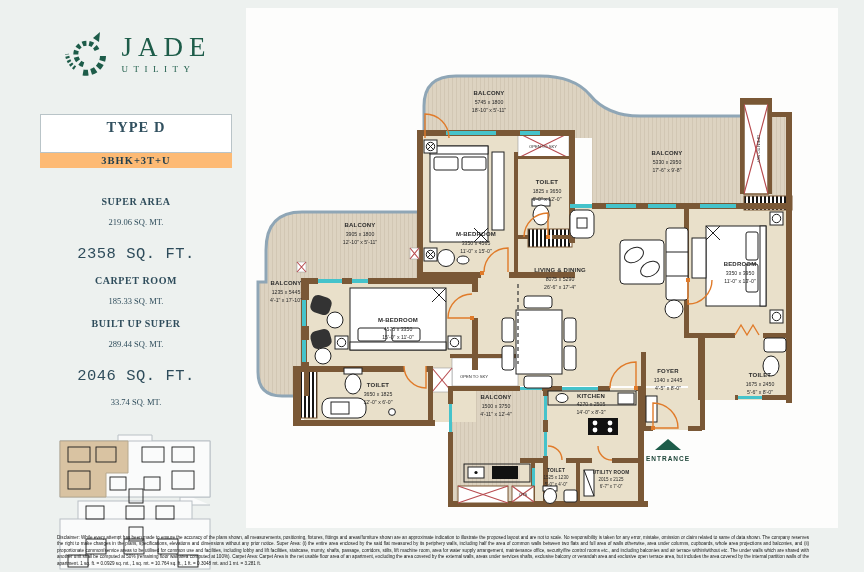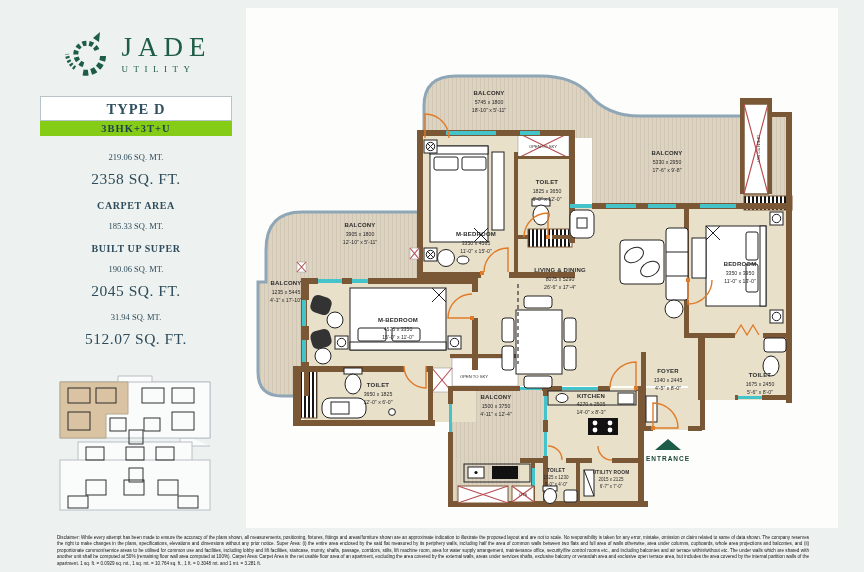--- a/index.html
+++ b/index.html
@@ -8,7 +8,7 @@
   .panel{position:absolute;left:246px;top:8px;width:592px;height:520px;background:#fdfdfc;}
   
   .sidebar{position:absolute;left:40px;top:26px;width:192px;text-align:center;}
-  .logo{display:flex;align-items:center;justify-content:center;margin-bottom:14px;}
+  .logo{display:flex;align-items:center;justify-content:center;margin-bottom:32px;}
   .logo-text{text-align:left;margin-left:9px;}
   .logo-jade{font-size:27px;letter-spacing:6px;color:#1d5c49;line-height:1;}
   .logo-county{font-size:9px;letter-spacing:5.5px;color:#1d5c49;margin-top:3px;}

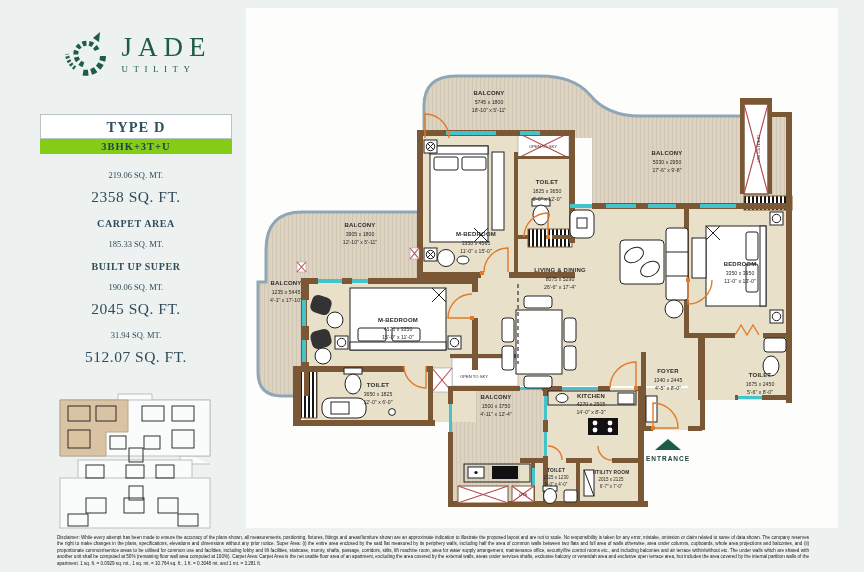--- a/index.html
+++ b/index.html
@@ -12,7 +12,7 @@
   .logo-text{text-align:left;margin-left:9px;}
   .logo-jade{font-size:27px;letter-spacing:6px;color:#1d5c49;line-height:1;}
   .logo-county{font-size:9px;letter-spacing:5.5px;color:#1d5c49;margin-top:3px;}
-  .typebox{border:1px solid #b9c4c8;background:#fff;padding:4px 0 2px;
+  .typebox{border:1px solid #b9c4c8;background:#fff;padding:4px 0 16px;
            font-size:14.5px;font-weight:bold;color:#31505f;letter-spacing:1px;}
   .cfgbar{background:#84cc16;padding:2px 0;font-size:10.5px;font-weight:bold;
           color:#22404f;letter-spacing:1px;margin-bottom:16px;}

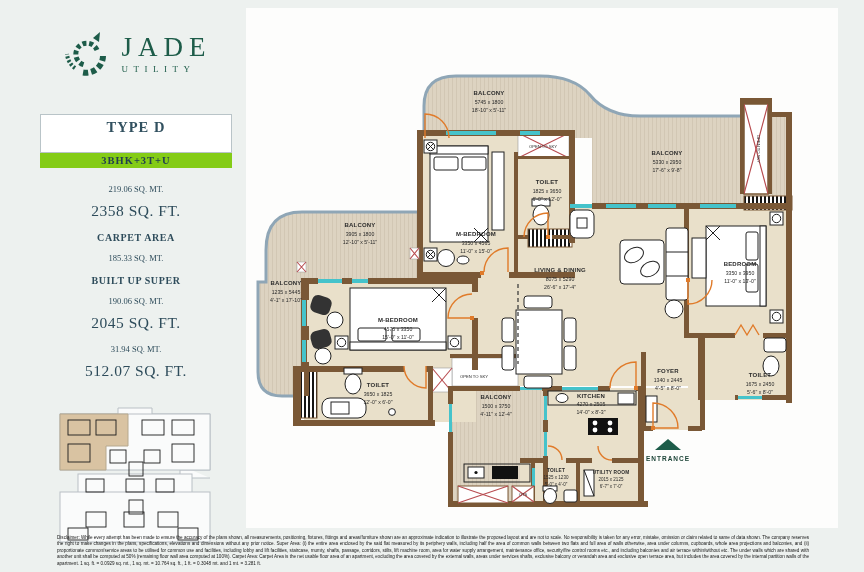--- a/index.html
+++ b/index.html
@@ -14,8 +14,8 @@
   .logo-county{font-size:9px;letter-spacing:5.5px;color:#1d5c49;margin-top:3px;}
   .typebox{border:1px solid #b9c4c8;background:#fff;padding:4px 0 16px;
            font-size:14.5px;font-weight:bold;color:#31505f;letter-spacing:1px;}
-  .cfgbar{background:#84cc16;padding:2px 0;font-size:10.5px;font-weight:bold;
-          color:#22404f;letter-spacing:1px;margin-bottom:16px;}
+  .cfgbar{background:#fdba74;padding:2px 0;font-size:10.5px;font-weight:bold;
+          color:#22404f;letter-spacing:1px;margin-bottom:28px;}
   .areas .blk{margin-bottom:12px;}
   .a-label{font-size:10px;font-weight:bold;letter-spacing:.6px;}
   .a-metric{font-size:8.5px;margin-top:10px;}

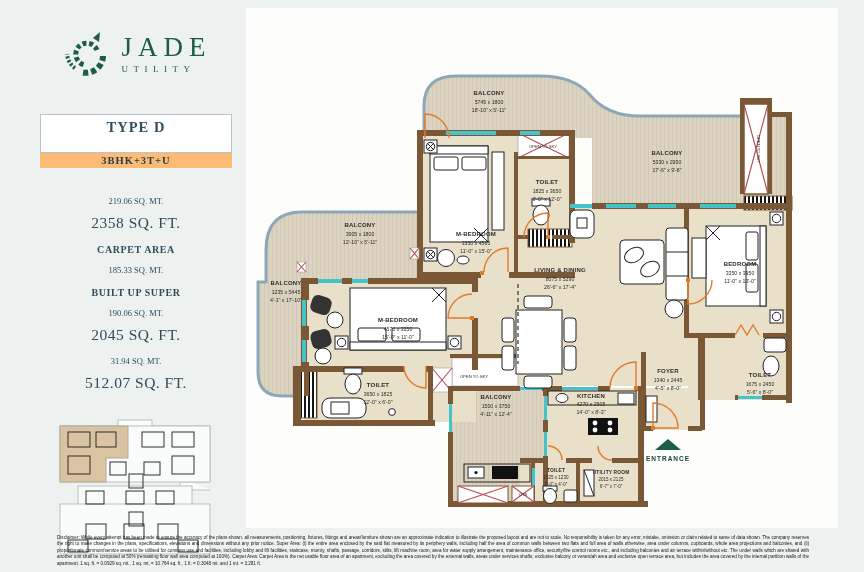--- a/index.html
+++ b/index.html
@@ -67,6 +67,7 @@
 
   <div class="areas">
     <div class="blk">
+      <div class="a-label">SUPER AREA</div>
       <div class="a-metric">219.06 SQ. MT.</div>
       <div class="a-imp">2358 SQ. FT.</div>
     </div>

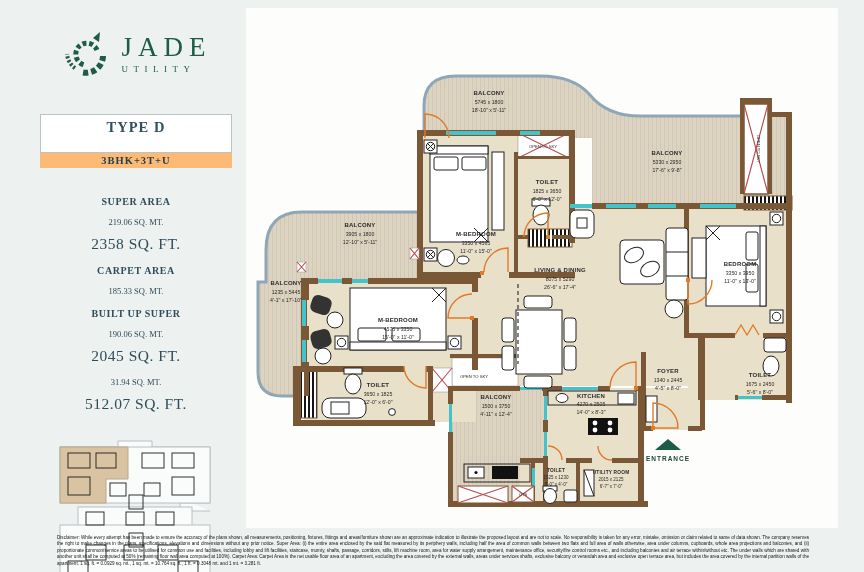--- a/index.html
+++ b/index.html
@@ -19,7 +19,7 @@
   .areas .blk{margin-bottom:12px;}
   .a-label{font-size:10px;font-weight:bold;letter-spacing:.6px;}
   .a-metric{font-size:8.5px;margin-top:10px;}
-  .a-imp{font-size:15.5px;margin-top:8px;letter-spacing:.5px;}
+  .a-imp{font-size:15.5px;margin-top:18px;letter-spacing:.5px;font-family:Liberation Mono, monospace;}
   .keyplan{margin-top:8px;}
   
   .plan{position:absolute;left:240px;top:52px;}

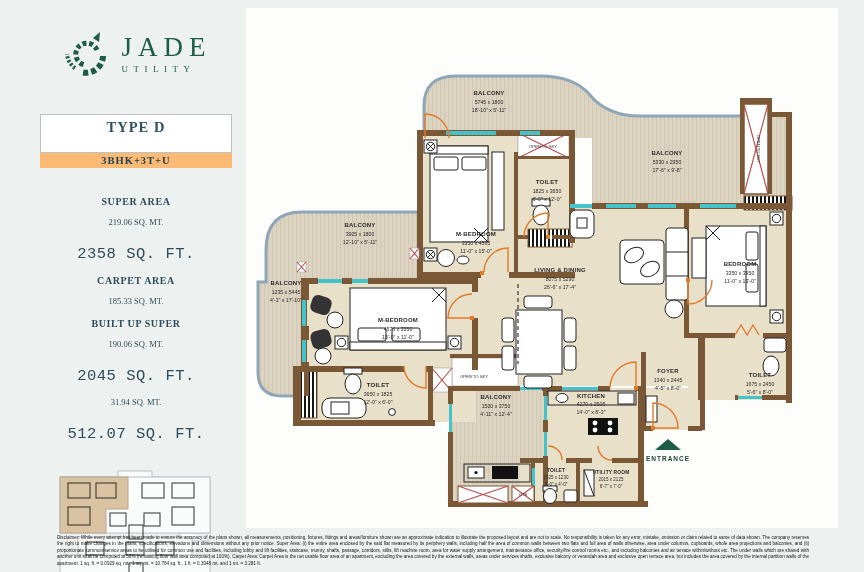--- a/index.html
+++ b/index.html
@@ -72,7 +72,7 @@
       <div class="a-imp">2358 SQ. FT.</div>
     </div>
     <div class="blk">
-      <div class="a-label">CARPET AREA</div>
+      <div class="a-label">CARPET ROOM</div>
       <div class="a-metric">185.33 SQ. MT.</div>
     </div>
     <div class="blk">

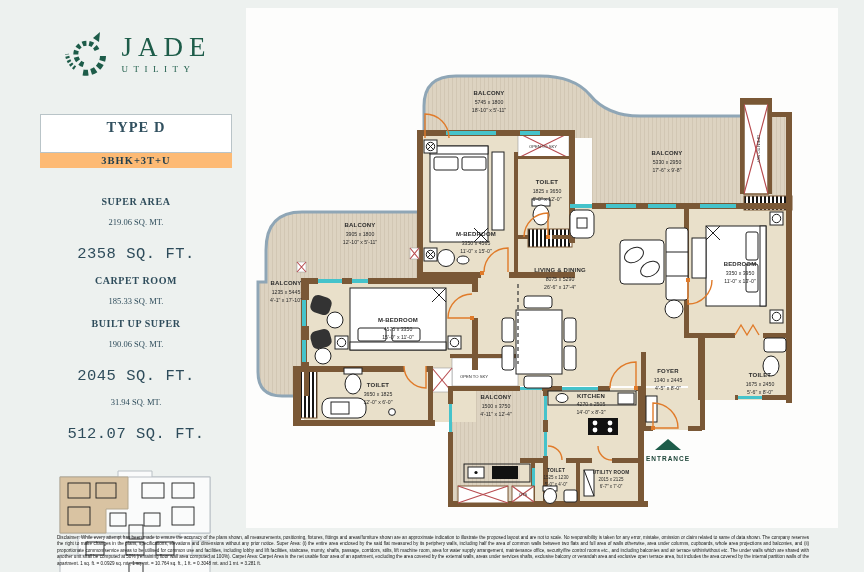--- a/index.html
+++ b/index.html
@@ -77,7 +77,7 @@
     </div>
     <div class="blk">
       <div class="a-label">BUILT UP SUPER</div>
-      <div class="a-metric">190.06 SQ. MT.</div>
+      <div class="a-metric">289.44 SQ. MT.</div>
       <div class="a-imp">2045 SQ. FT.</div>
     </div>
     <div class="blk">

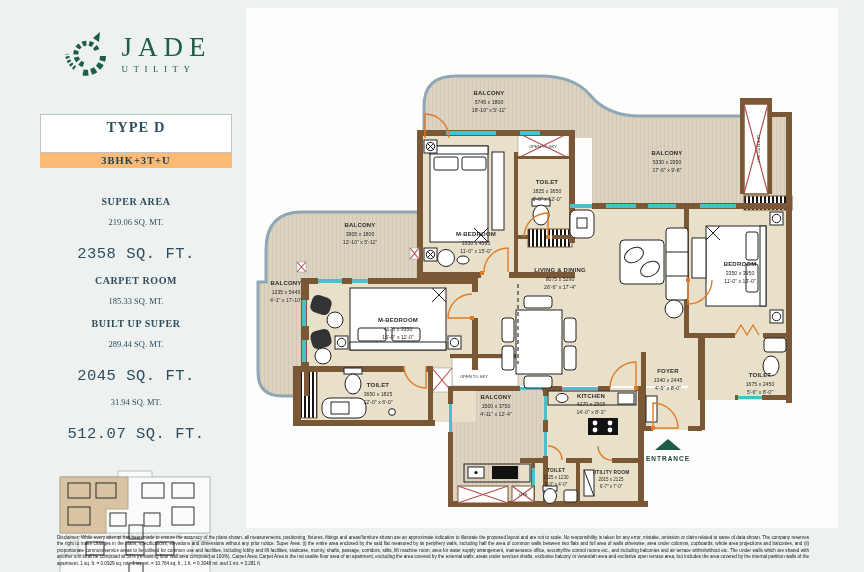--- a/index.html
+++ b/index.html
@@ -78,7 +78,7 @@
     <div class="blk">
       <div class="a-label">BUILT UP SUPER</div>
       <div class="a-metric">289.44 SQ. MT.</div>
-      <div class="a-imp">2045 SQ. FT.</div>
+      <div class="a-imp">2046 SQ. FT.</div>
     </div>
     <div class="blk">
       <div class="a-metric">31.94 SQ. MT.</div>

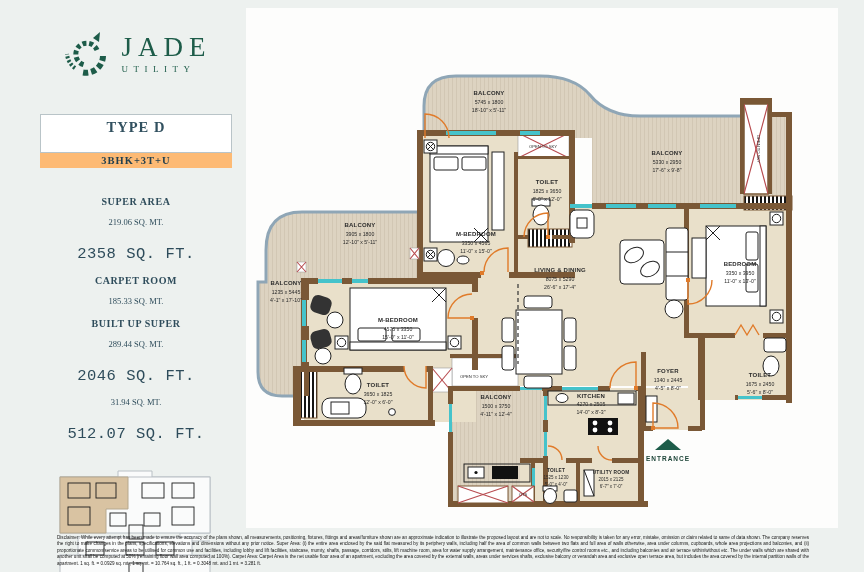--- a/index.html
+++ b/index.html
@@ -81,7 +81,7 @@
       <div class="a-imp">2046 SQ. FT.</div>
     </div>
     <div class="blk">
-      <div class="a-metric">31.94 SQ. MT.</div>
+      <div class="a-metric">33.74 SQ. MT.</div>
       <div class="a-imp">512.07 SQ. FT.</div>
     </div>
   </div>

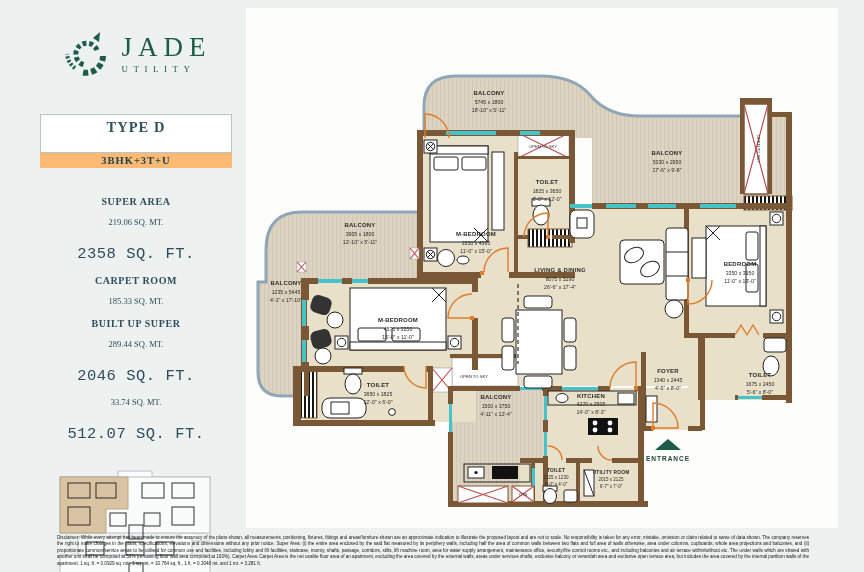--- a/index.html
+++ b/index.html
@@ -82,7 +82,6 @@
     </div>
     <div class="blk">
       <div class="a-metric">33.74 SQ. MT.</div>
-      <div class="a-imp">512.07 SQ. FT.</div>
     </div>
   </div>
 

